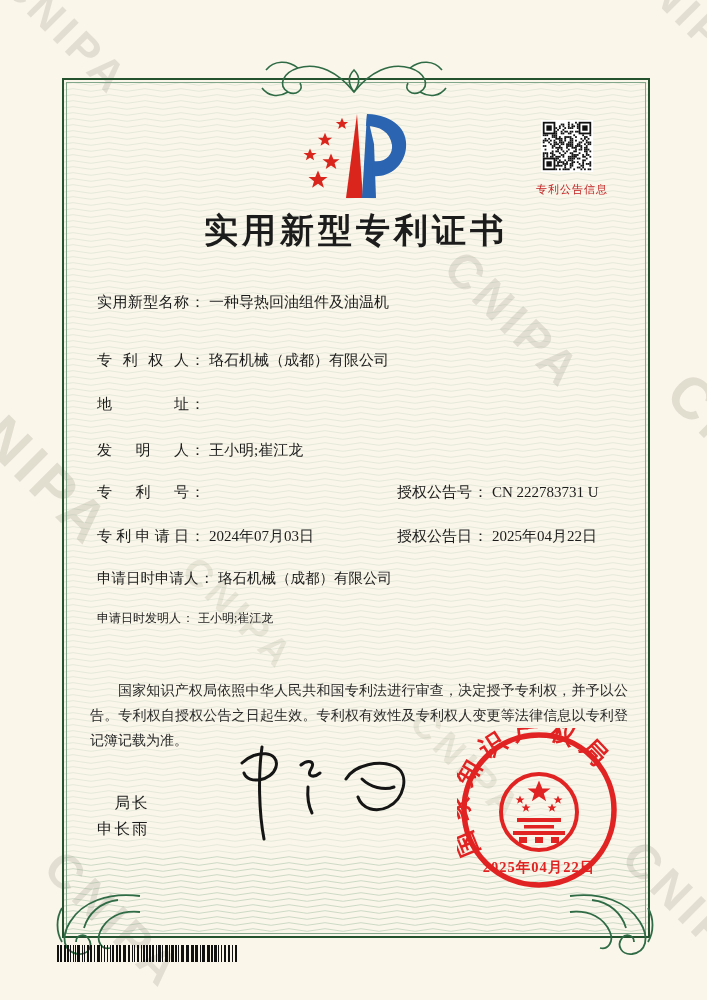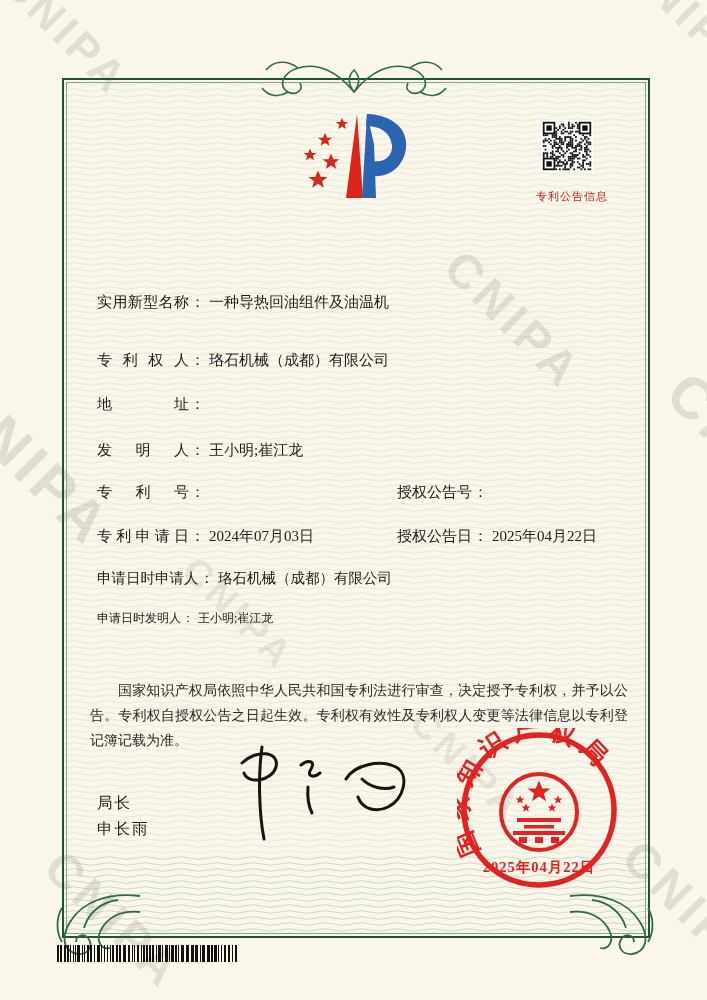--- a/index.html
+++ b/index.html
@@ -36,7 +36,7 @@
   .cert-no{position:absolute;left:33px;top:42px;font-size:15.5px;letter-spacing:1.5px;}
   .logo{position:absolute;left:234px;top:30px;}
   .qr-block{position:absolute;left:472px;top:40px;width:62px;text-align:center;}
-  .qr-caption{margin-top:13px;font-size:11px;color:#c32222;letter-spacing:1px;white-space:nowrap;}
+  .qr-caption{margin-top:6px;font-size:11px;color:#c32222;letter-spacing:1px;white-space:nowrap;}
   .title{
     position:absolute;left:0;top:128px;width:100%;text-align:center;
     font-size:34px;font-weight:bold;letter-spacing:4px;

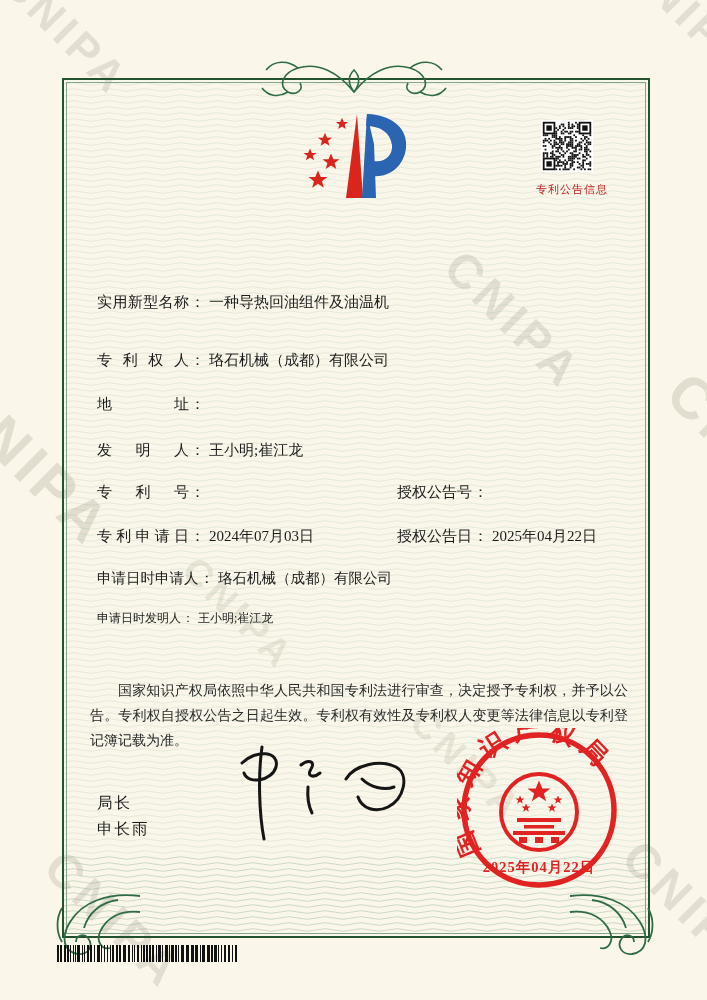--- a/index.html
+++ b/index.html
@@ -518,6 +518,7 @@
       <div class="qr-caption">专利公告信息</div>
     </div>
 
+    <div class="title">实用新型专利证书</div>
 
     <div class="row" style="top:212px;">
       <span class="lbl">实用新型名称</span>

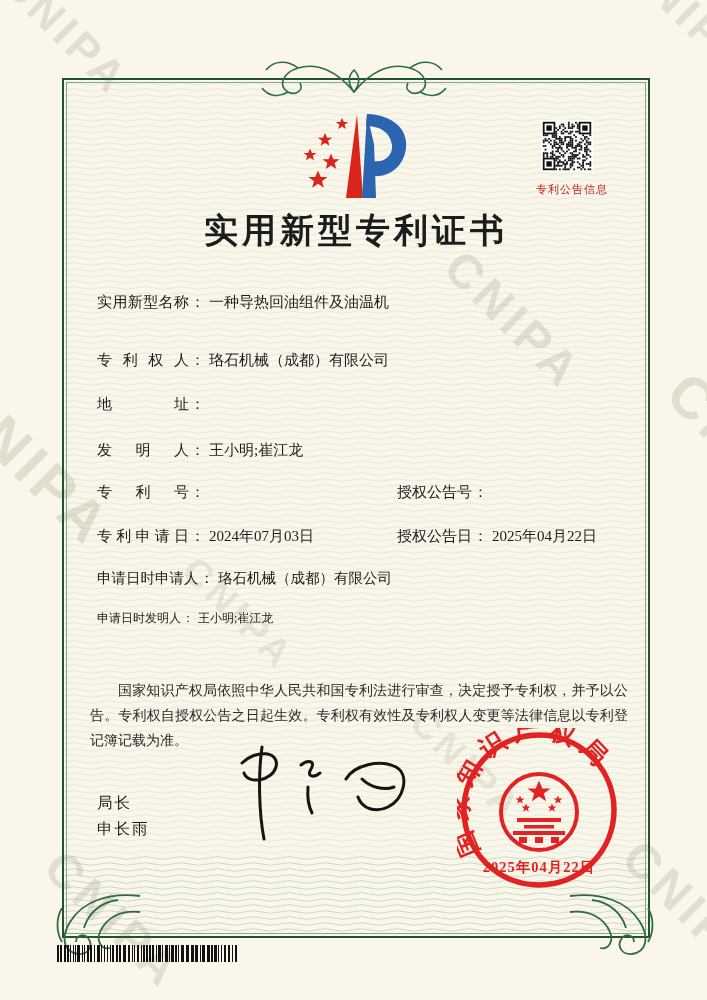--- a/index.html
+++ b/index.html
@@ -551,6 +551,7 @@
       <div class="col-r">
         <span class="lbl2">授权公告号</span>
         <span class="colon">：</span>
+        <span class="val">CN 222783731 U</span>
       </div>
     </div>
 

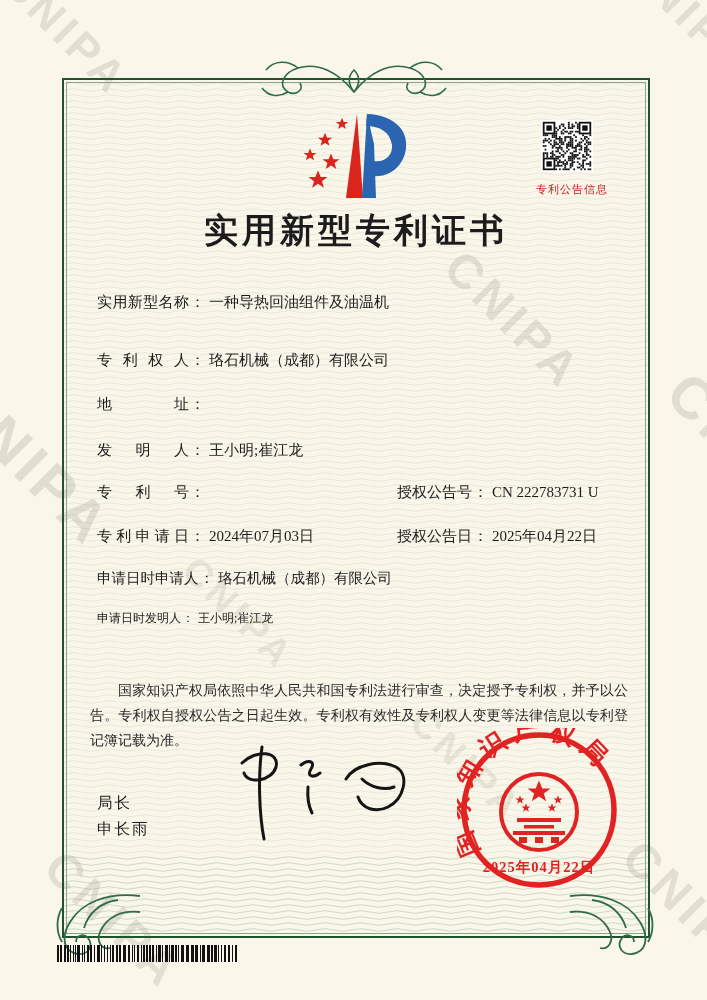--- a/index.html
+++ b/index.html
@@ -57,7 +57,7 @@
     color:#2a2a2a;
   }
   
-  .signer{position:absolute;left:33px;top:710px;font-size:15.5px;line-height:1.7;letter-spacing:2px;}
+  .signer{position:absolute;left:33px;top:710px;font-size:15.5px;line-height:1.7;letter-spacing:2px;text-align:right;}
   .signature{position:absolute;left:140px;top:655px;}
   .seal{position:absolute;left:393px;top:648px;opacity:0.93;}
   .page-no{position:absolute;left:0;top:826px;width:100%;text-align:center;font-size:12.5px;letter-spacing:1px;}

